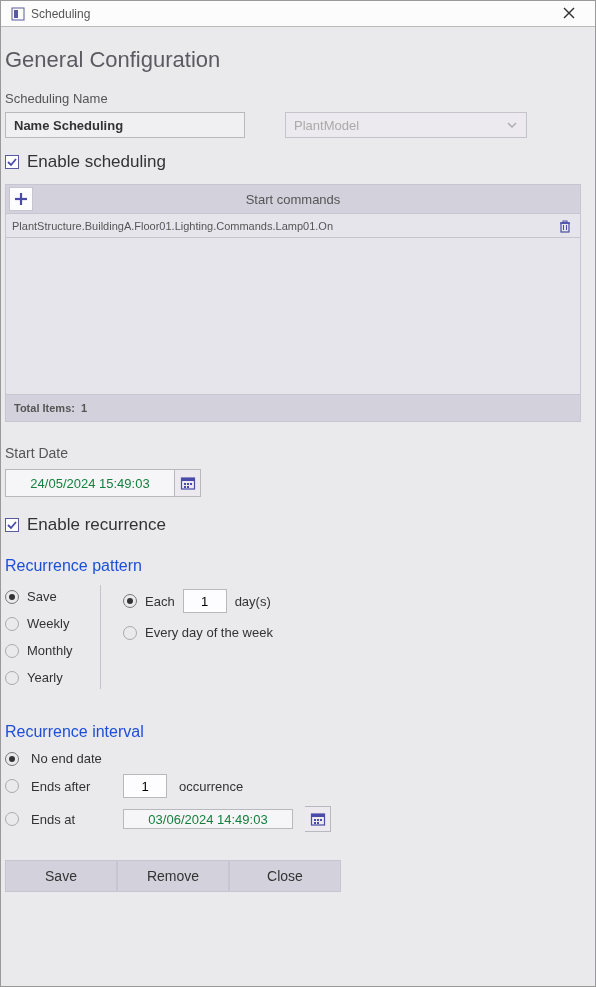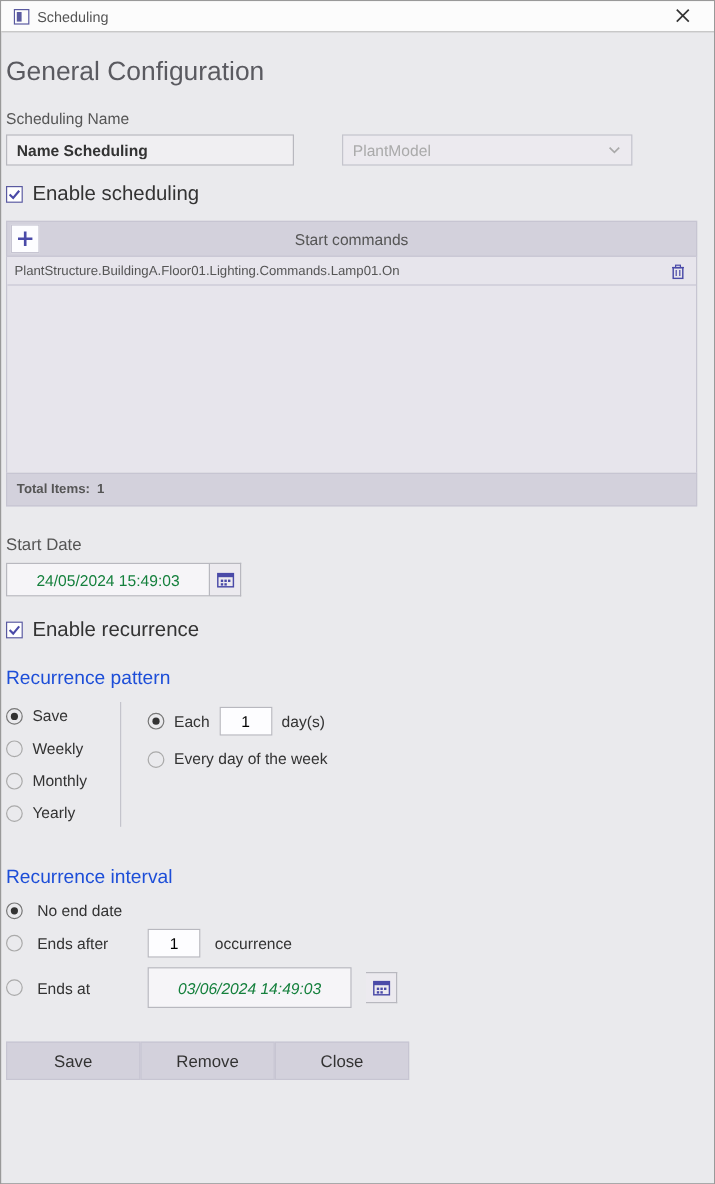--- a/index.html
+++ b/index.html
@@ -392,7 +392,7 @@
       <div class="interval-row">
         <span class="radio unchecked"></span>
         <span class="lbl">Ends at</span>
-        <div class="date-input" style="width:170px;height:34px;font-style:italic;">
+        <div class="date-input" style="width:170px;height:20px;">
           <span>03/06/2024 14:49:03</span>
         </div>
         <div class="cal-btn" style="height:26px;">

